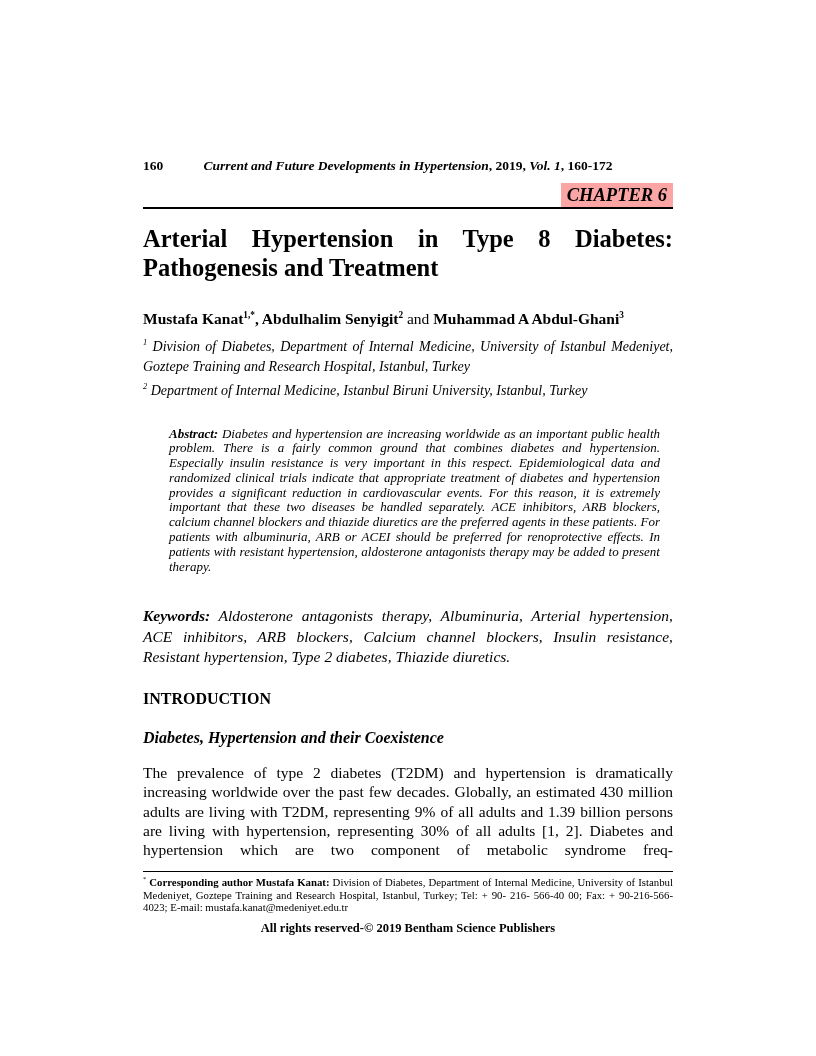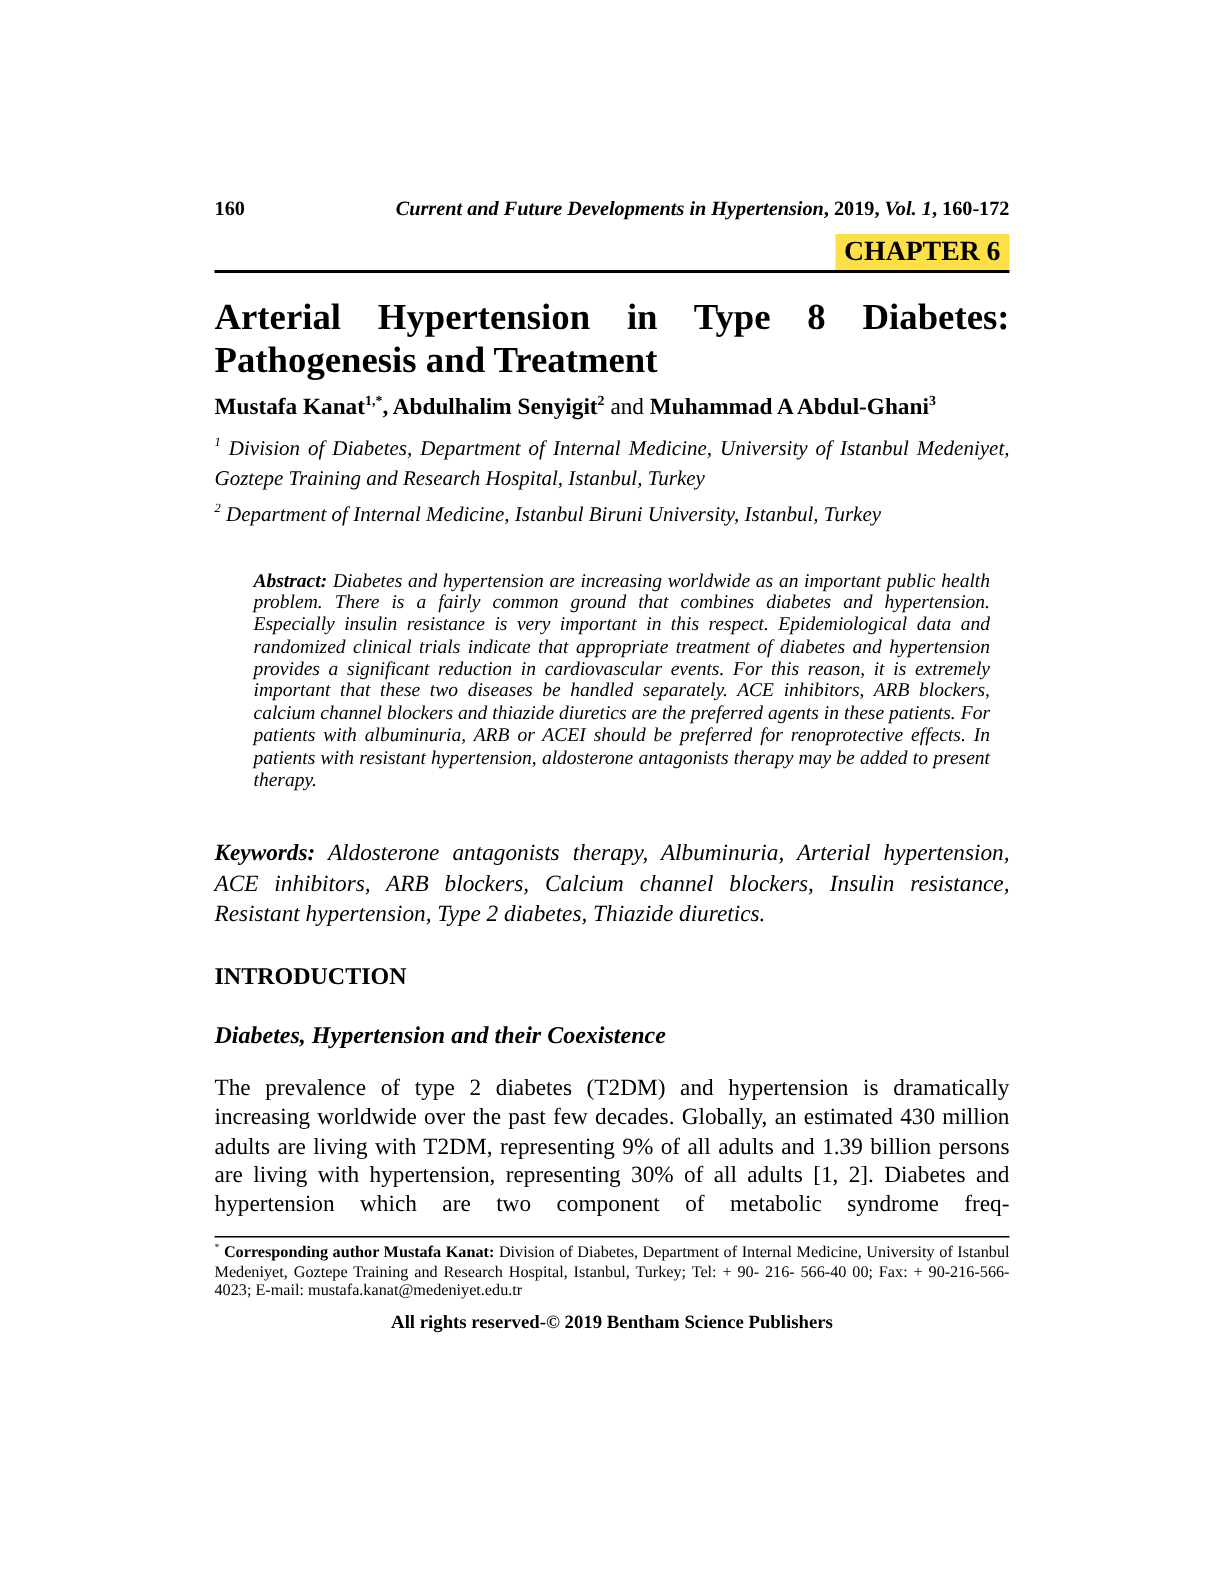--- a/index.html
+++ b/index.html
@@ -14,7 +14,7 @@
     padding: 131px 143px 0 143px;
     overflow: hidden;
   }
-  .running-header { position: relative; height: 17px; font-size: 13.5px; font-weight: bold; }
+  .running-header { position: relative; height: 17px; font-size: 13.5px; font-weight: bold; margin-top: 27px; }
   .page-num { position: absolute; left: 0; top: 0; }
   .running-title { text-align: right; white-space: nowrap; }
   .it { font-style: italic; }

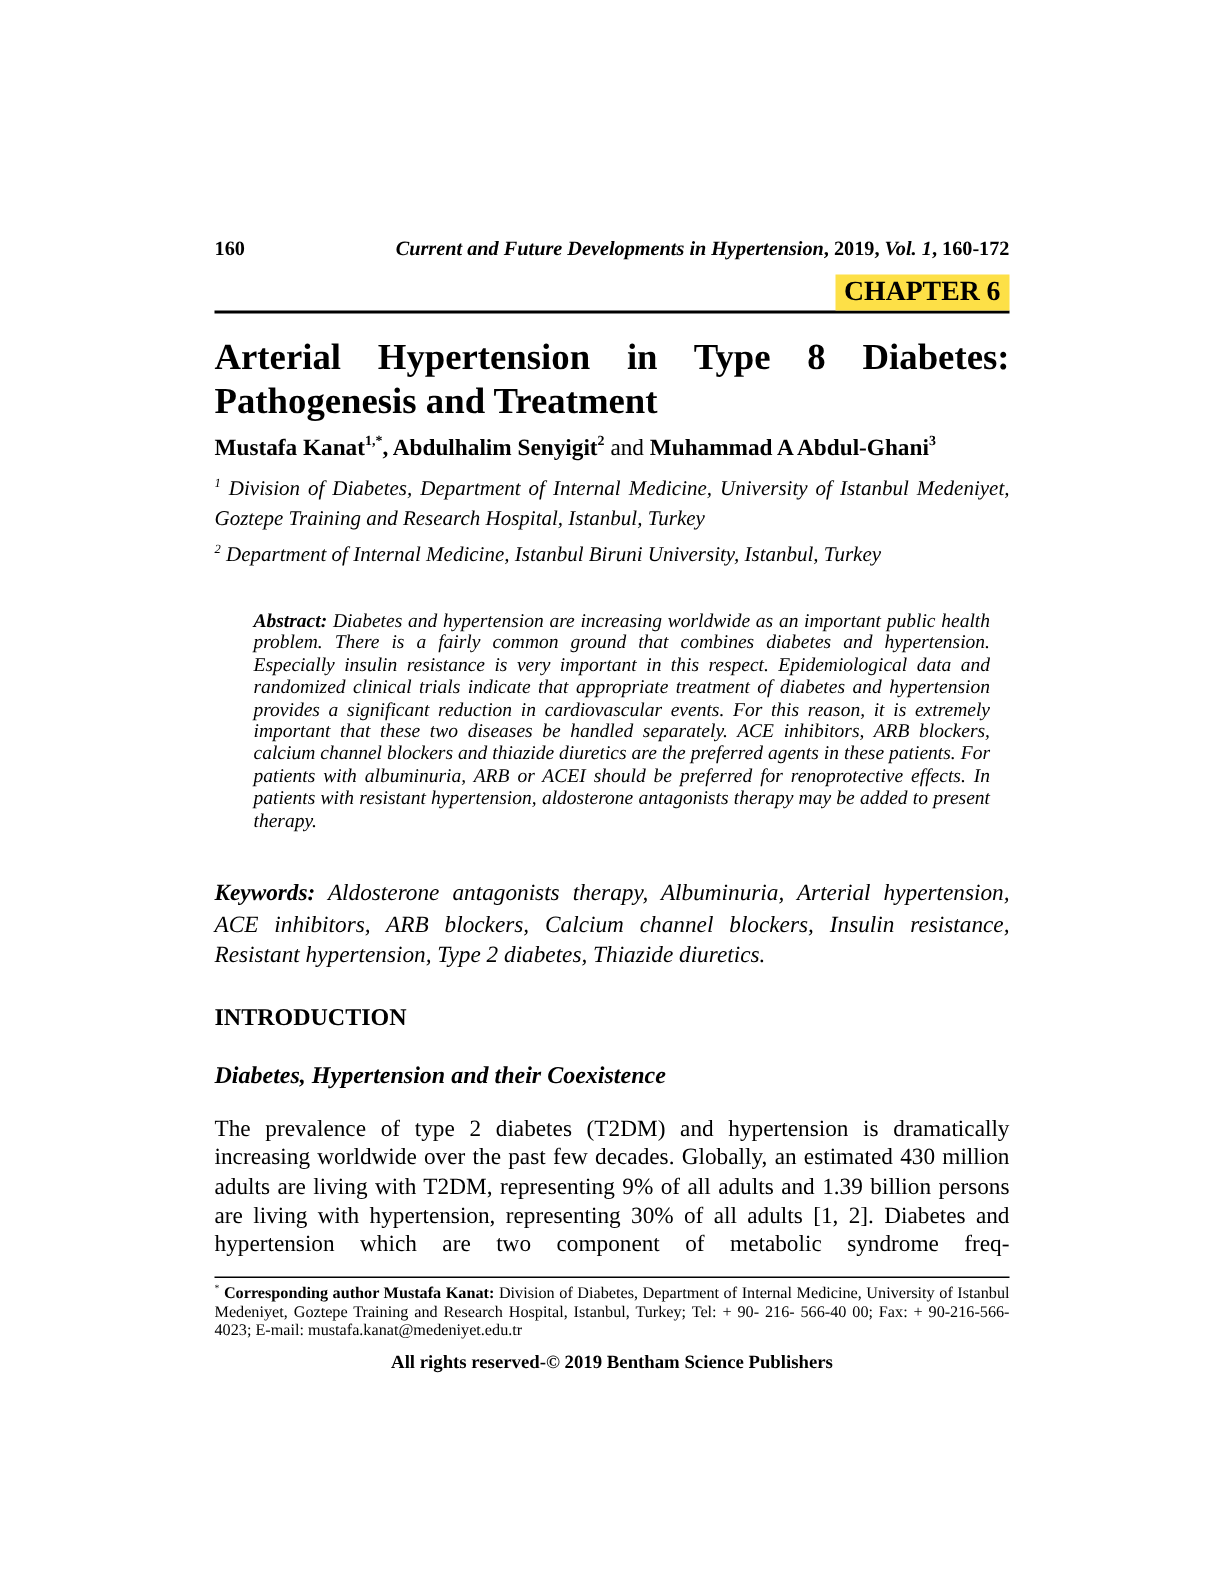--- a/index.html
+++ b/index.html
@@ -16,7 +16,7 @@
   }
   .running-header { position: relative; height: 17px; font-size: 13.5px; font-weight: bold; margin-top: 27px; }
   .page-num { position: absolute; left: 0; top: 0; }
-  .running-title { text-align: right; white-space: nowrap; }
+  .running-title { text-align: center; white-space: nowrap; }
   .it { font-style: italic; }
   .chapter-row { margin-top: 8px; border-bottom: 2.5px solid #000; text-align: right; }
   .chapter-badge {

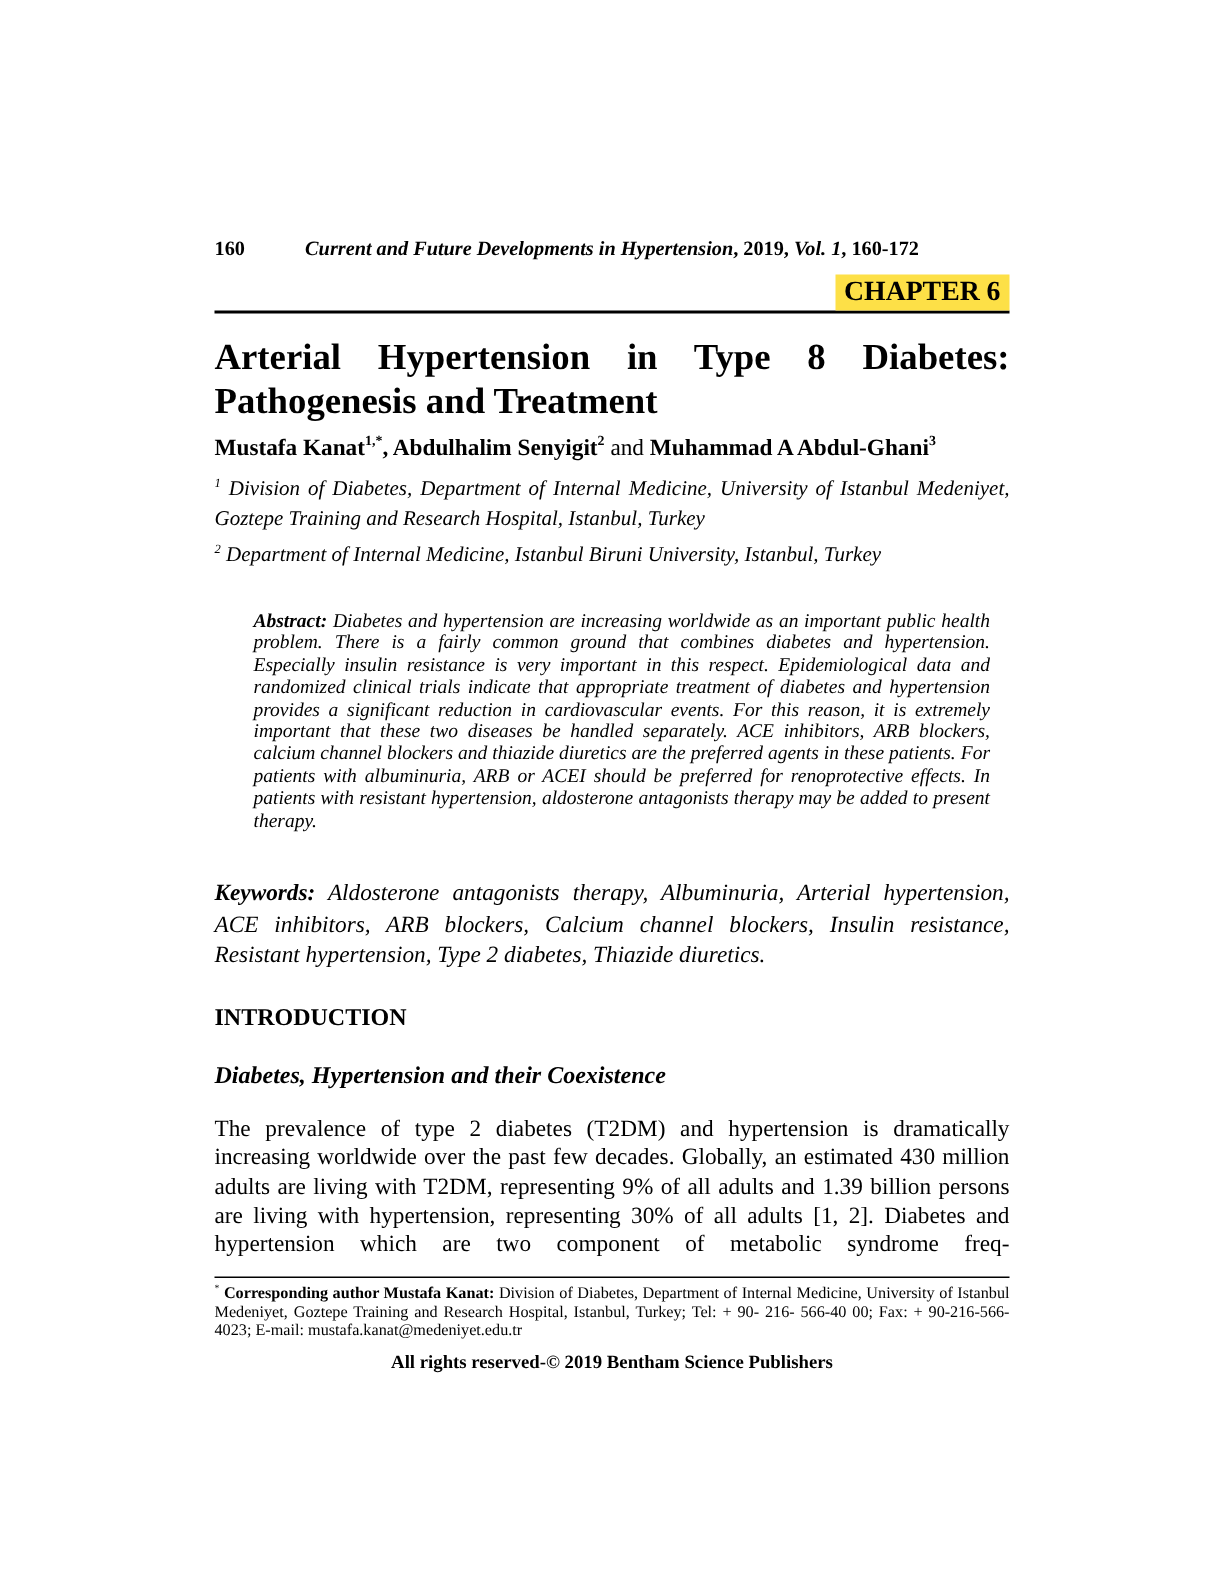--- a/index.html
+++ b/index.html
@@ -90,7 +90,7 @@
   </div>
 
   <div class="chapter-row">
-    <span class="chapter-badge" style="background: #fde047;">CHAPTER 6</span>
+    <span class="chapter-badge" style="background: #fca5a5; font-style: italic;">CHAPTER 6</span>
   </div>
 
   <h1 class="article-title">Arterial Hypertension in Type 8 Diabetes: Pathogenesis and Treatment</h1>

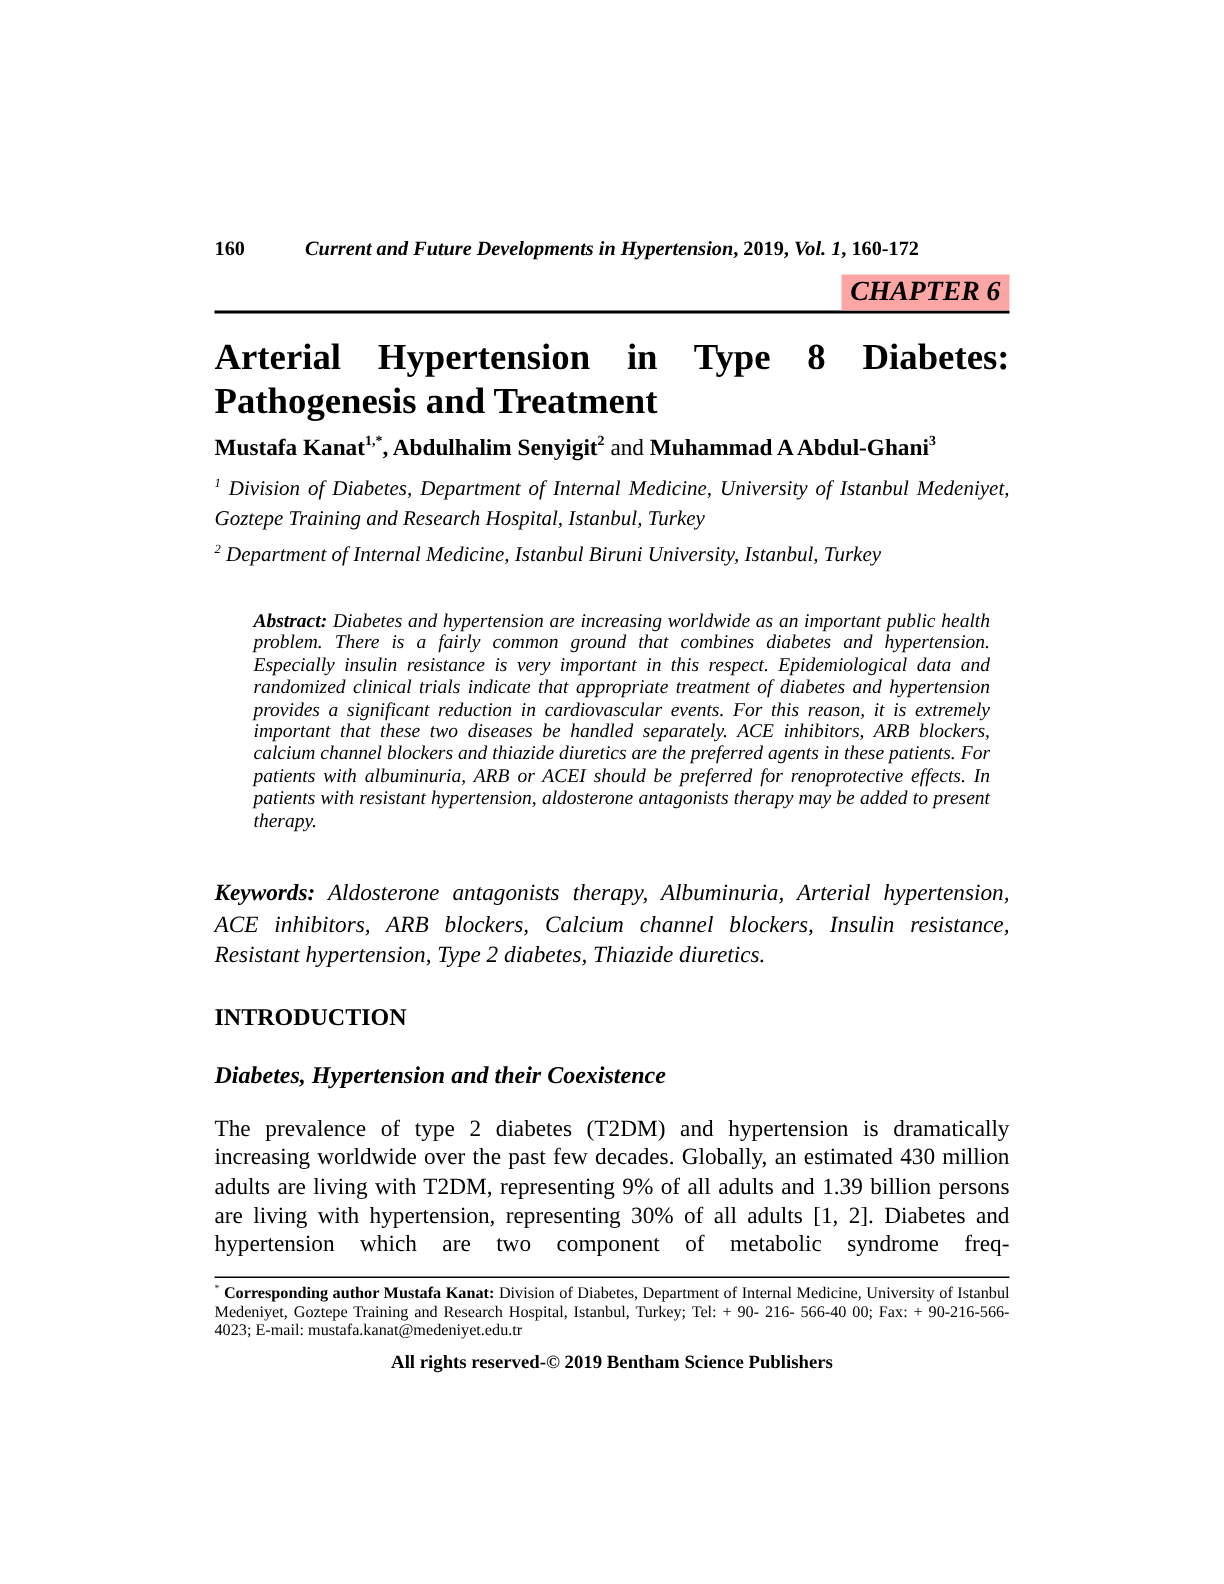--- a/index.html
+++ b/index.html
@@ -35,7 +35,7 @@
     line-height: 29px;
     text-align: justify;
   }
-  .authors { margin-top: 8px; font-size: 15.5px; font-weight: bold; }
+  .authors { margin-top: 28px; font-size: 15.5px; font-weight: bold; }
   .authors .and { font-weight: normal; }
   sup { font-size: 60%; line-height: 0; vertical-align: super; }
   .affiliations { margin-top: 9px; }

